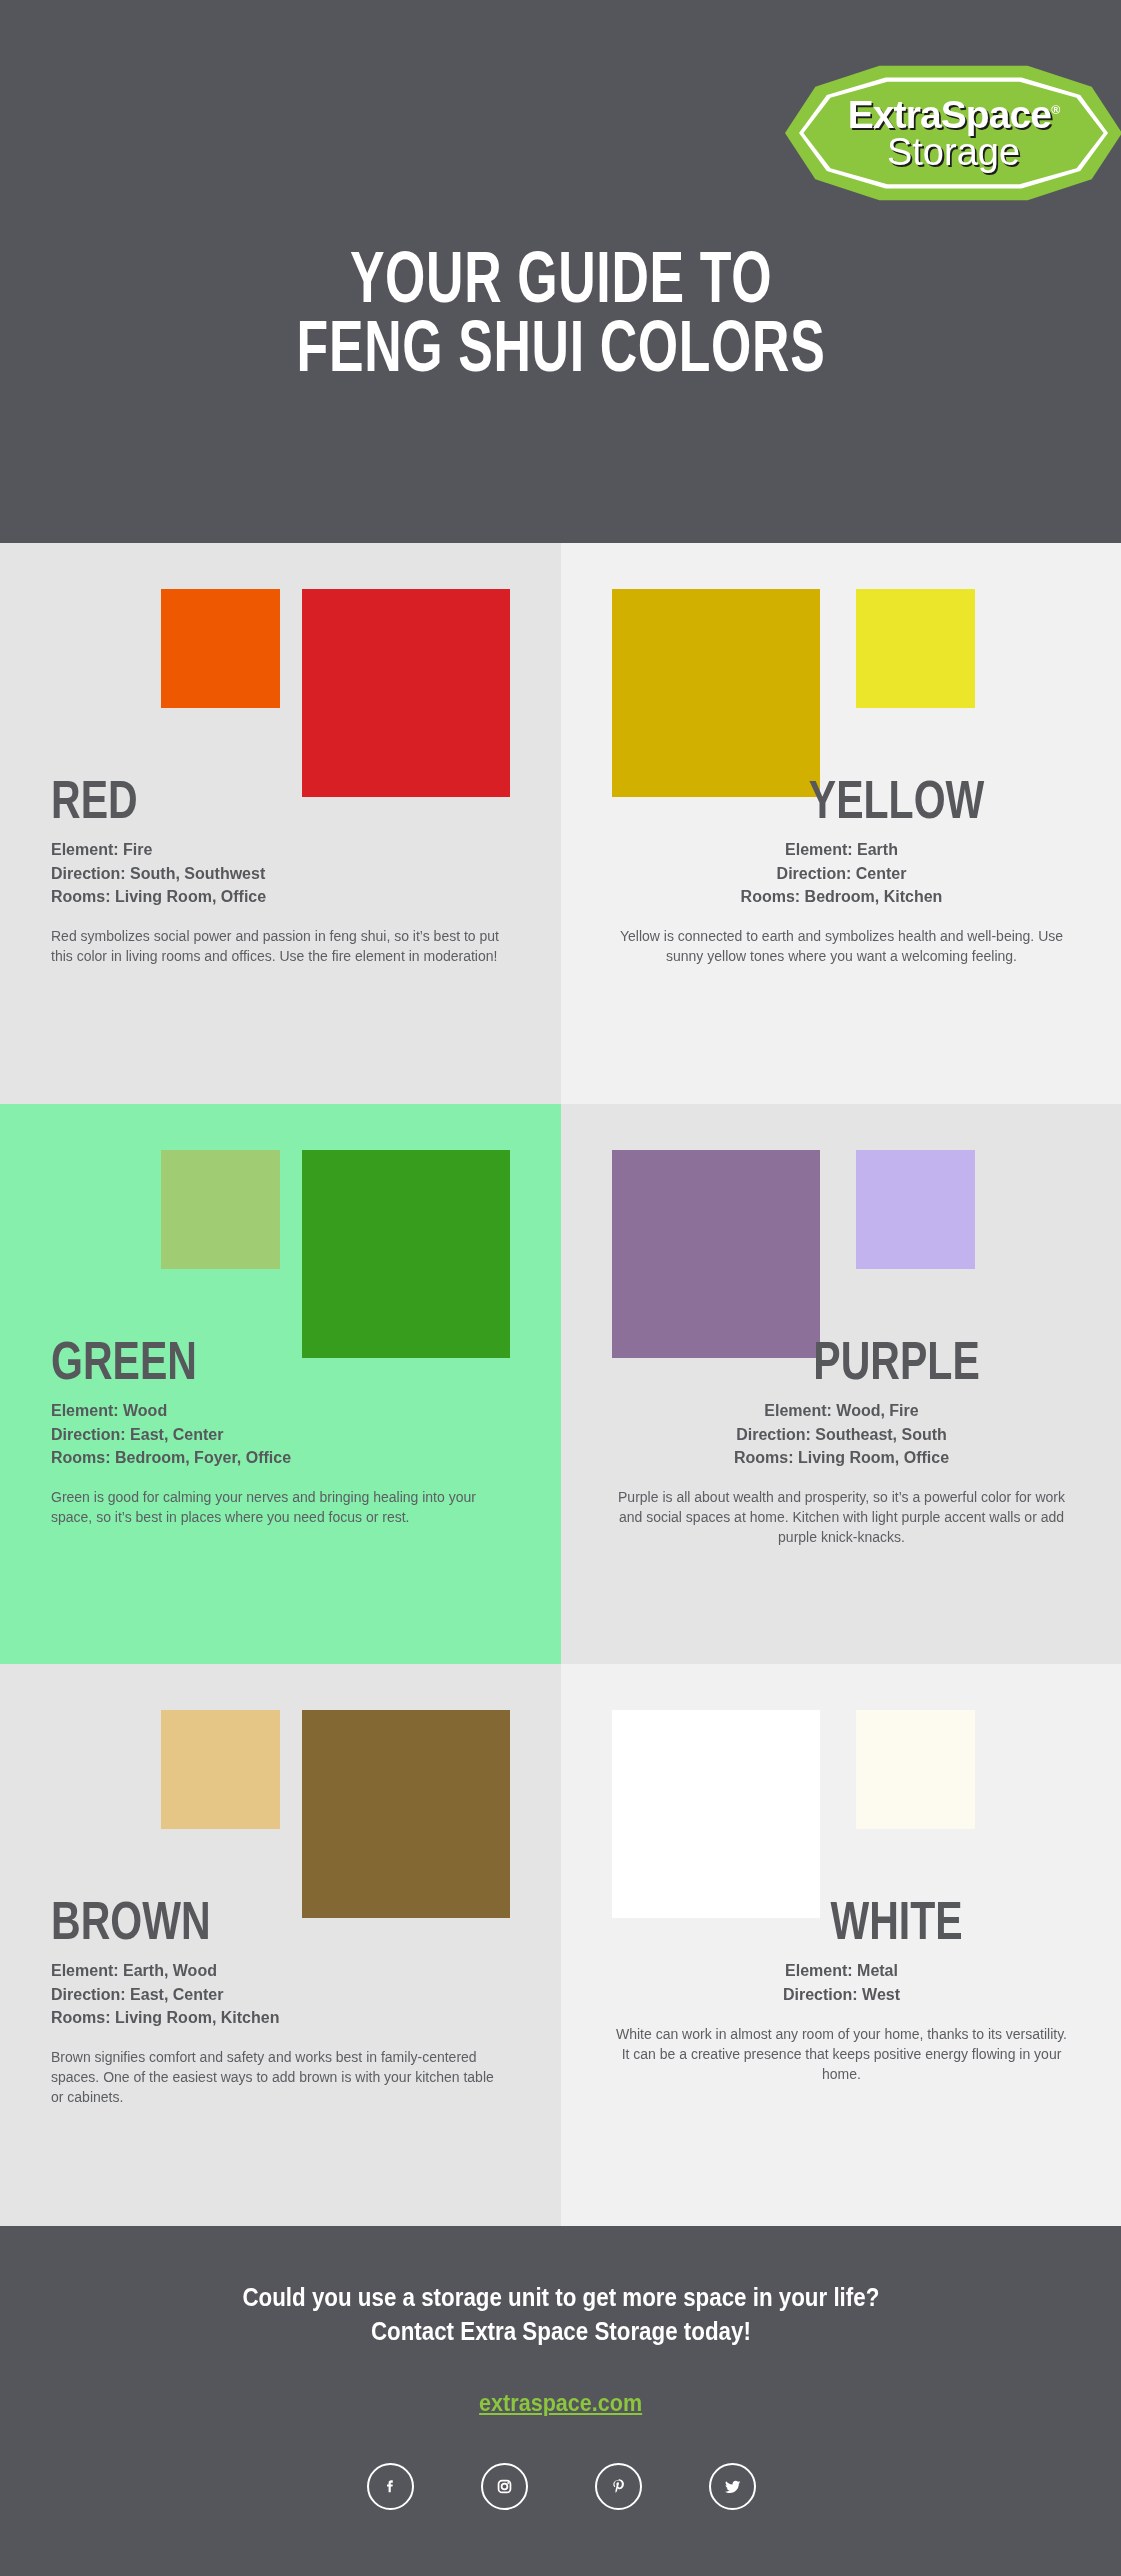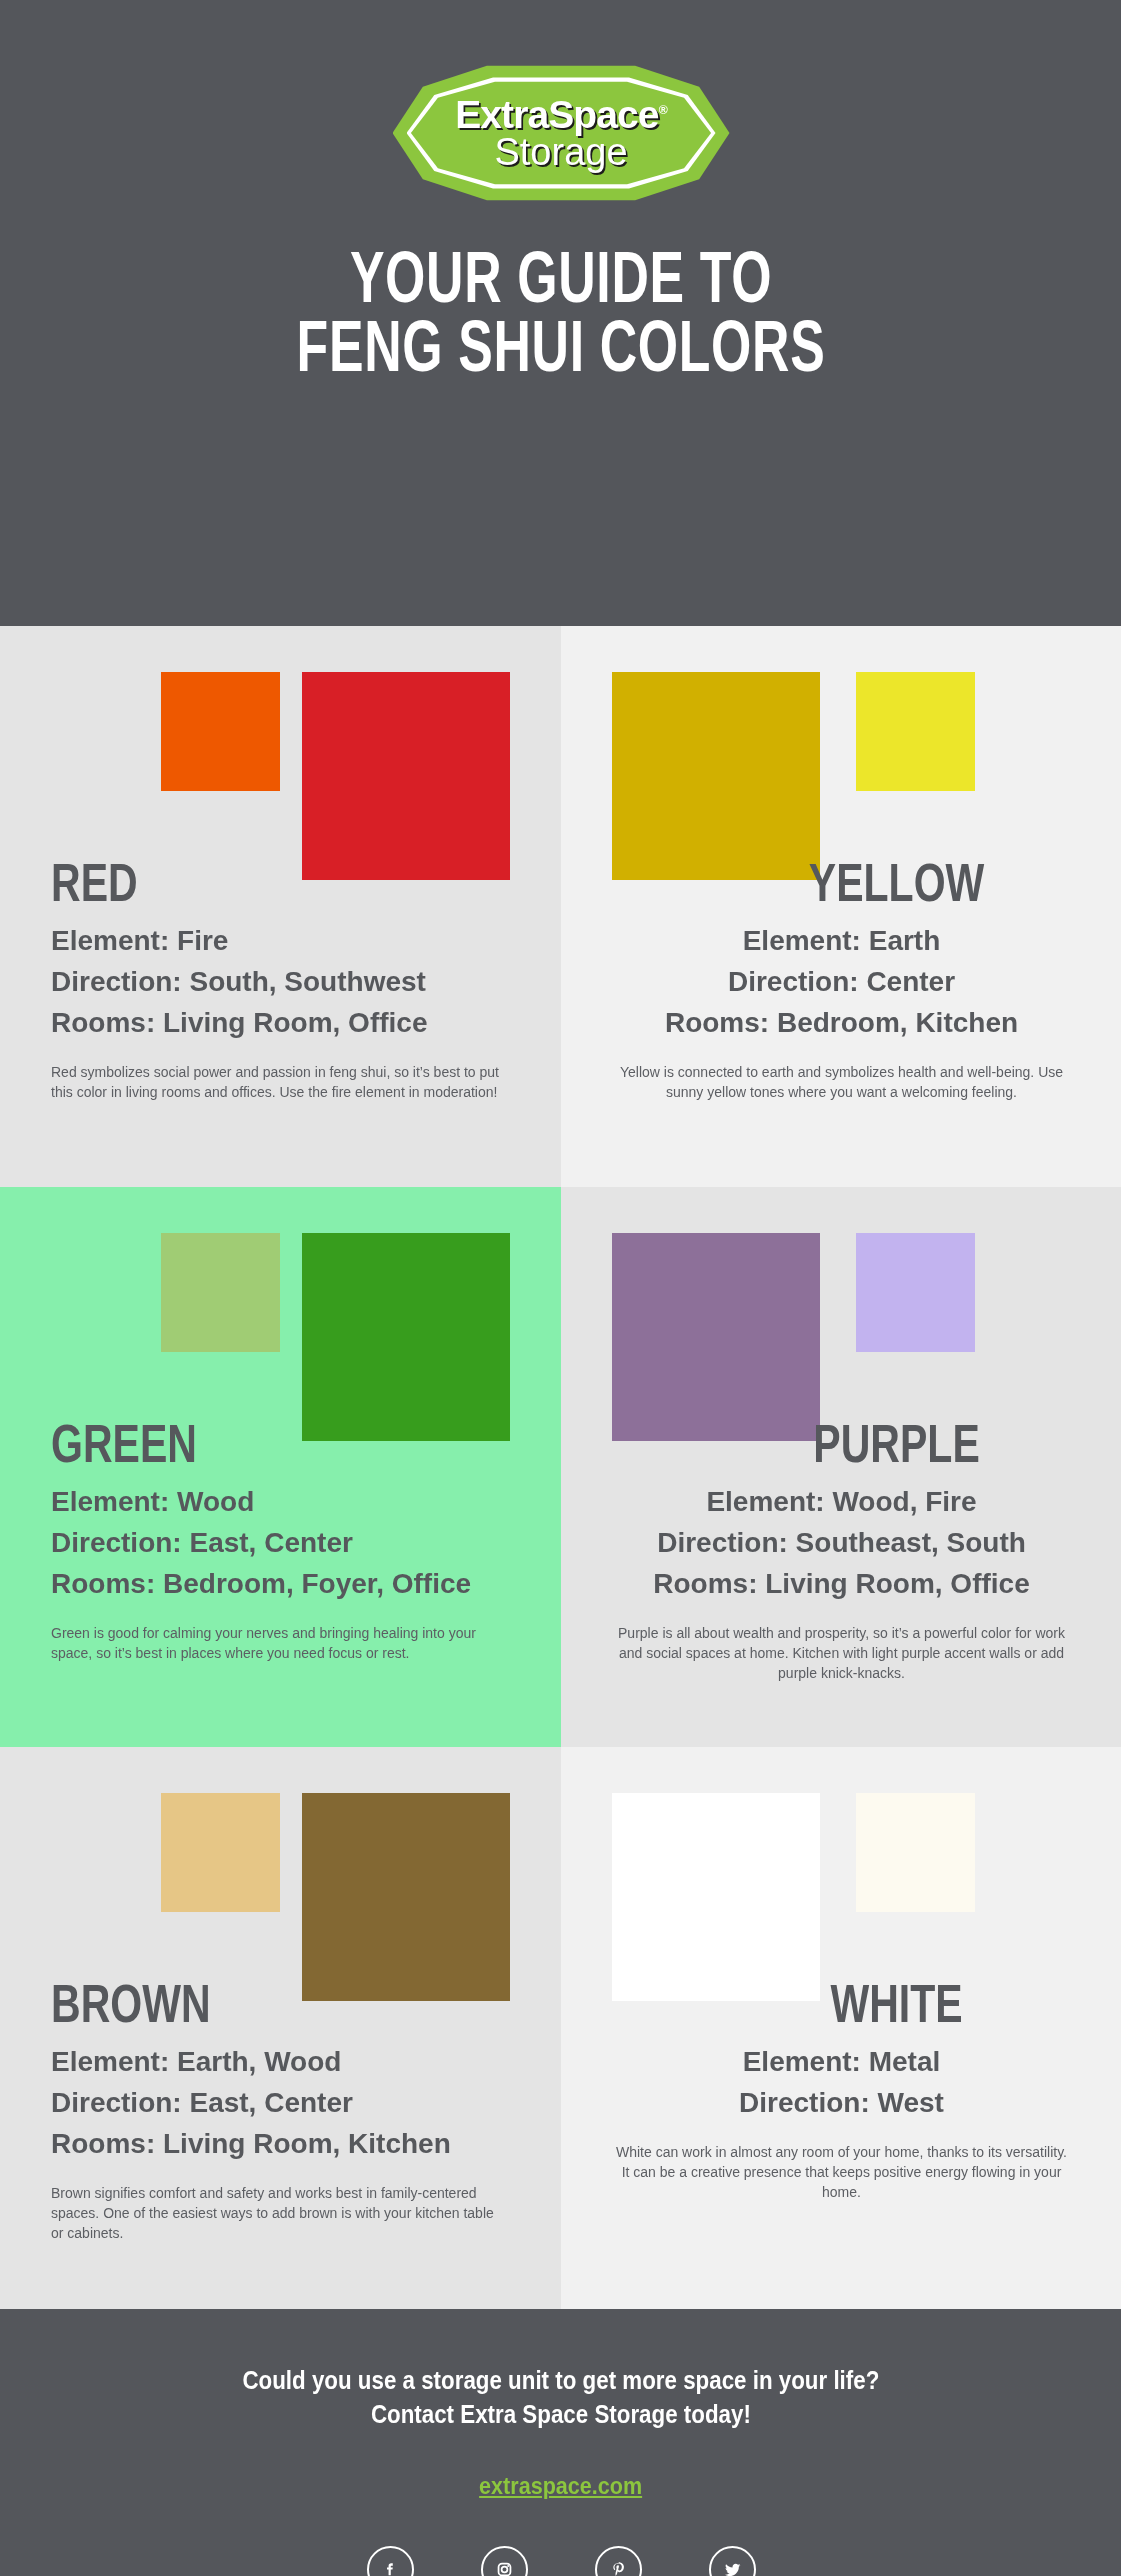--- a/index.html
+++ b/index.html
@@ -12,10 +12,10 @@
 
   
   .header {
-    width:1122px; height:626px;
+    width:1122px; height:543px;
     background:#54565b;
     display:flex; flex-direction:column;
-    align-items:center;
+    align-items:flex-end;
   }
   .logo-wrap {
     margin-top:63px;

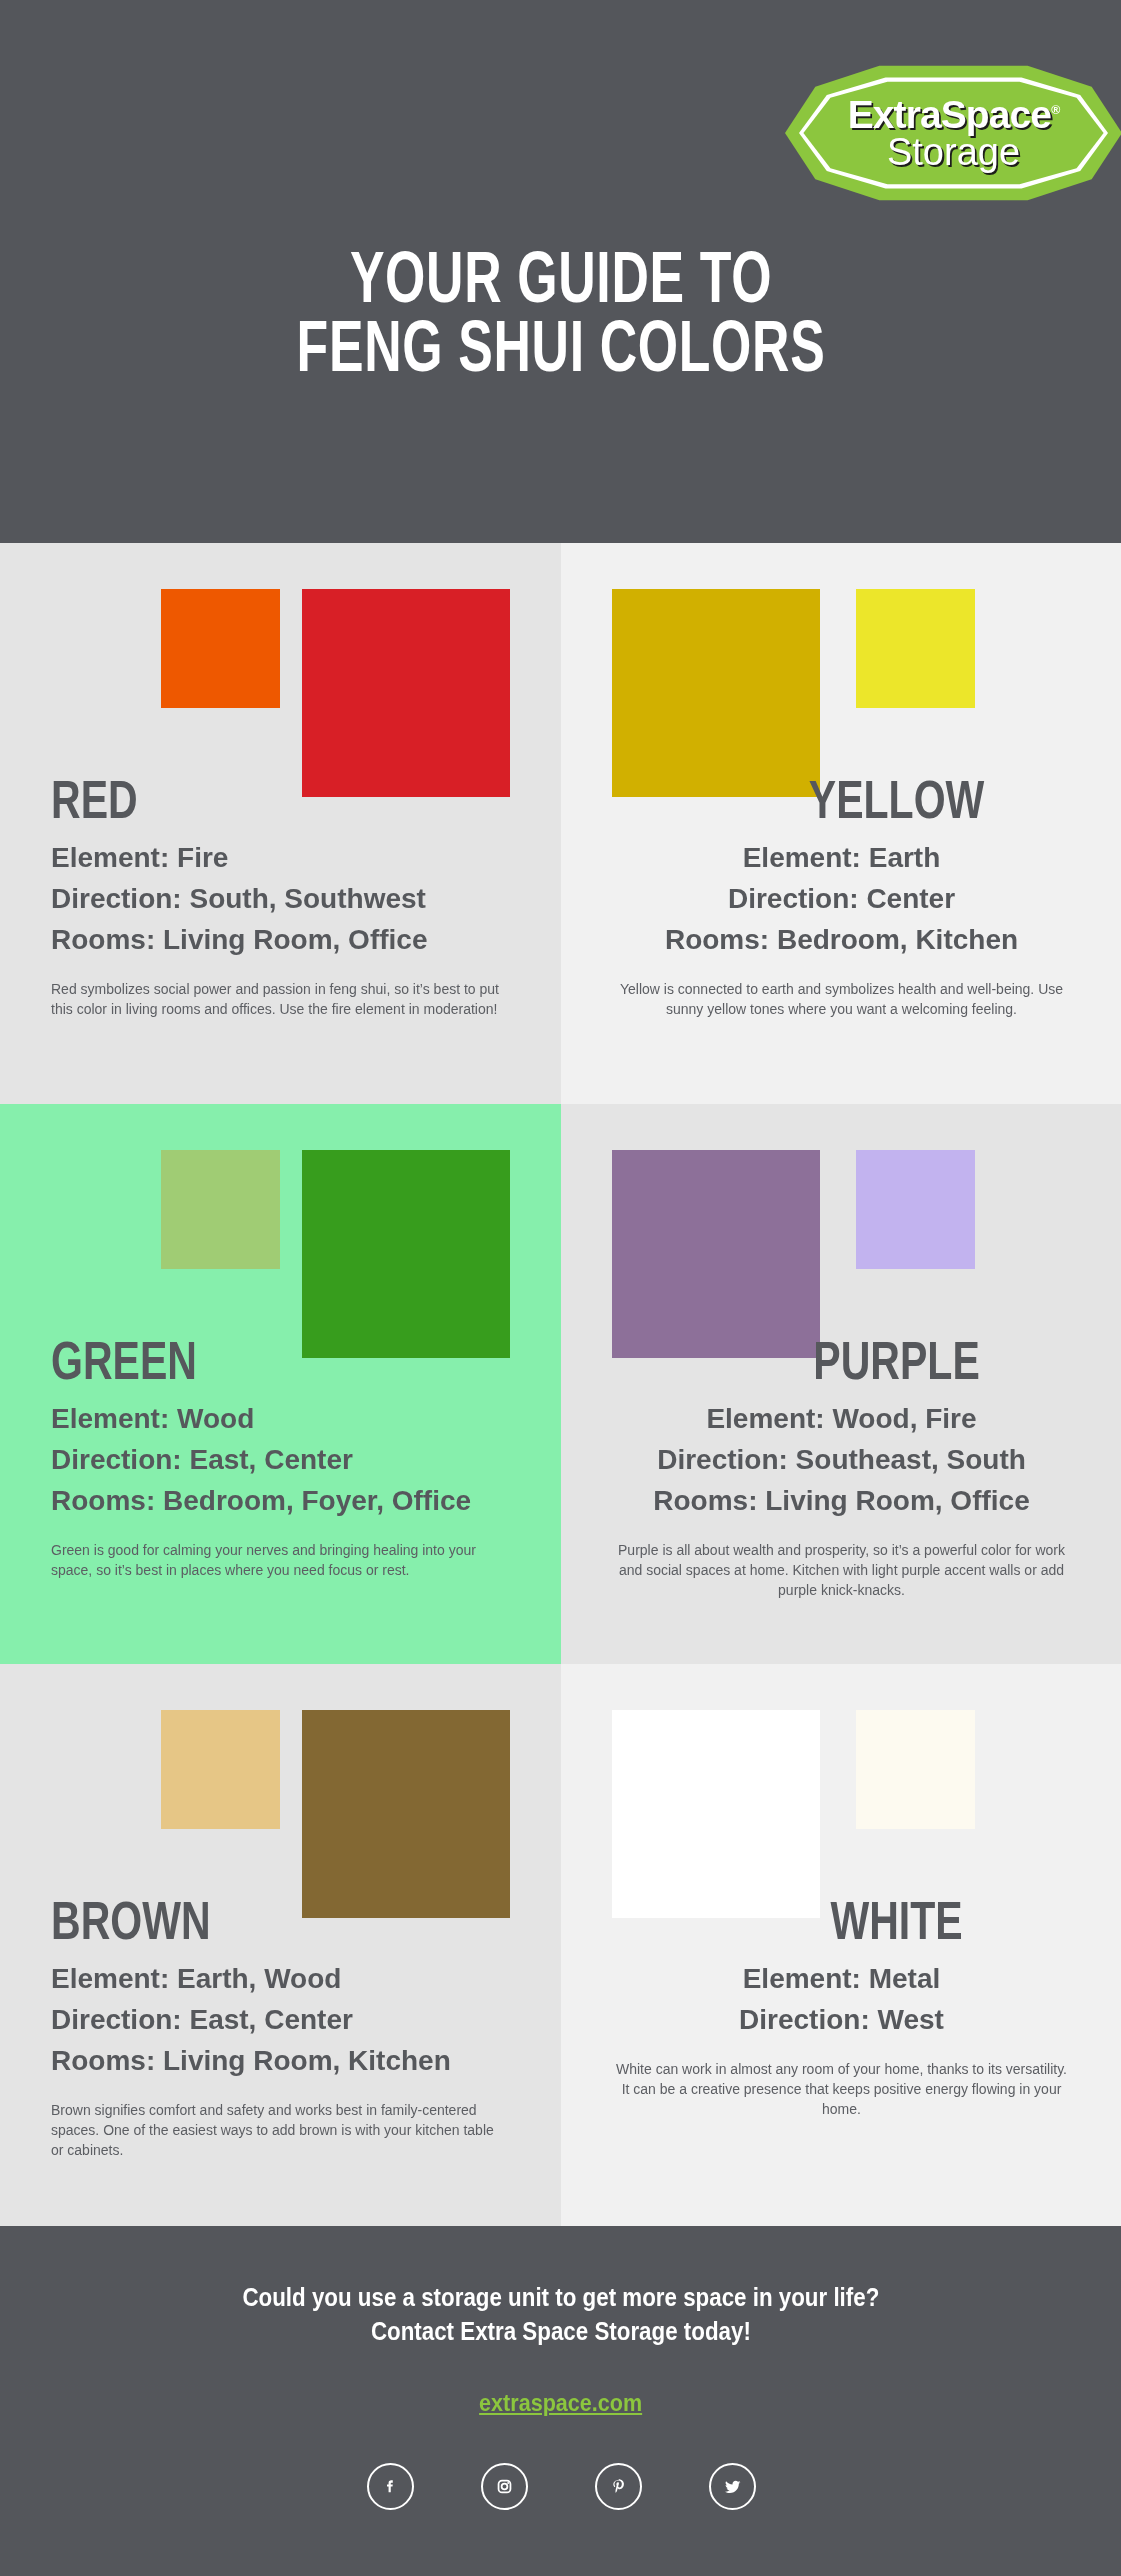--- a/index.html
+++ b/index.html
@@ -115,7 +115,7 @@
     margin-top:13px;
     color:#56585c;
     font-weight:bold;
-    font-size:28px;
+    font-size:16px;
     line-height:1.46;
   }
   .meta div { white-space:nowrap; }

